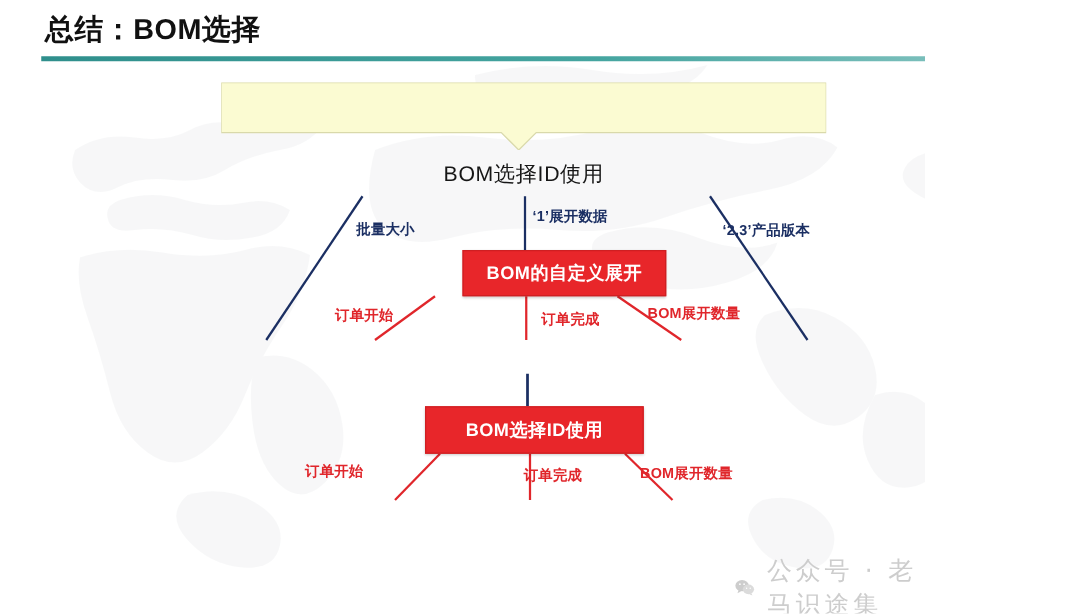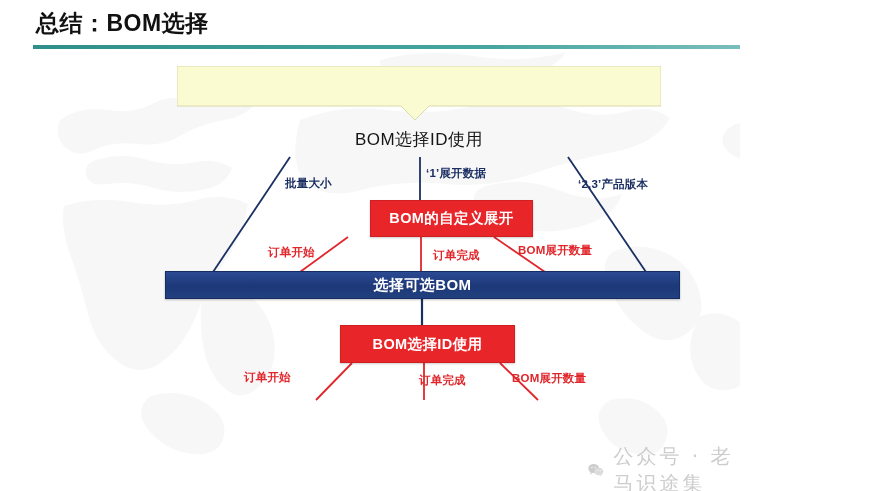--- a/index.html
+++ b/index.html
@@ -238,9 +238,6 @@
     <span>BOM的自定义展开</span>
   </div>
 
-  <div class="node node-blue" id="node-select-alt-bom">
-    <span>选择可选BOM</span>
-  </div>
 
   <div class="node node-red" id="node-custom-mid-expand">
     <span>BOM选择ID使用</span>

